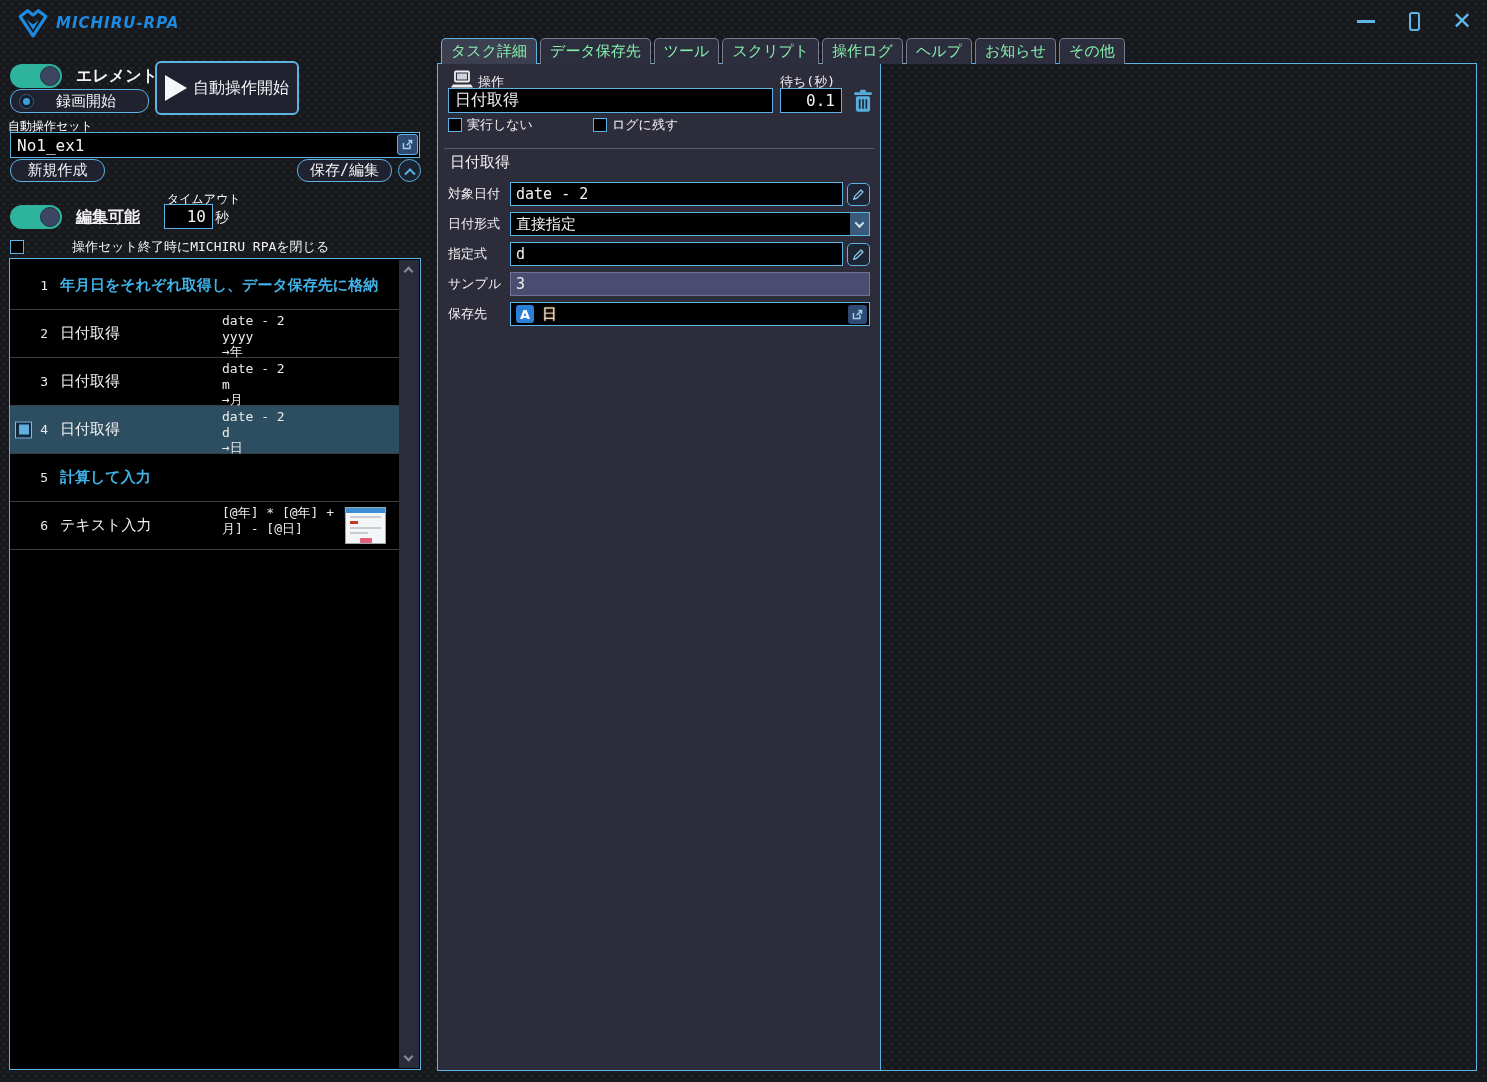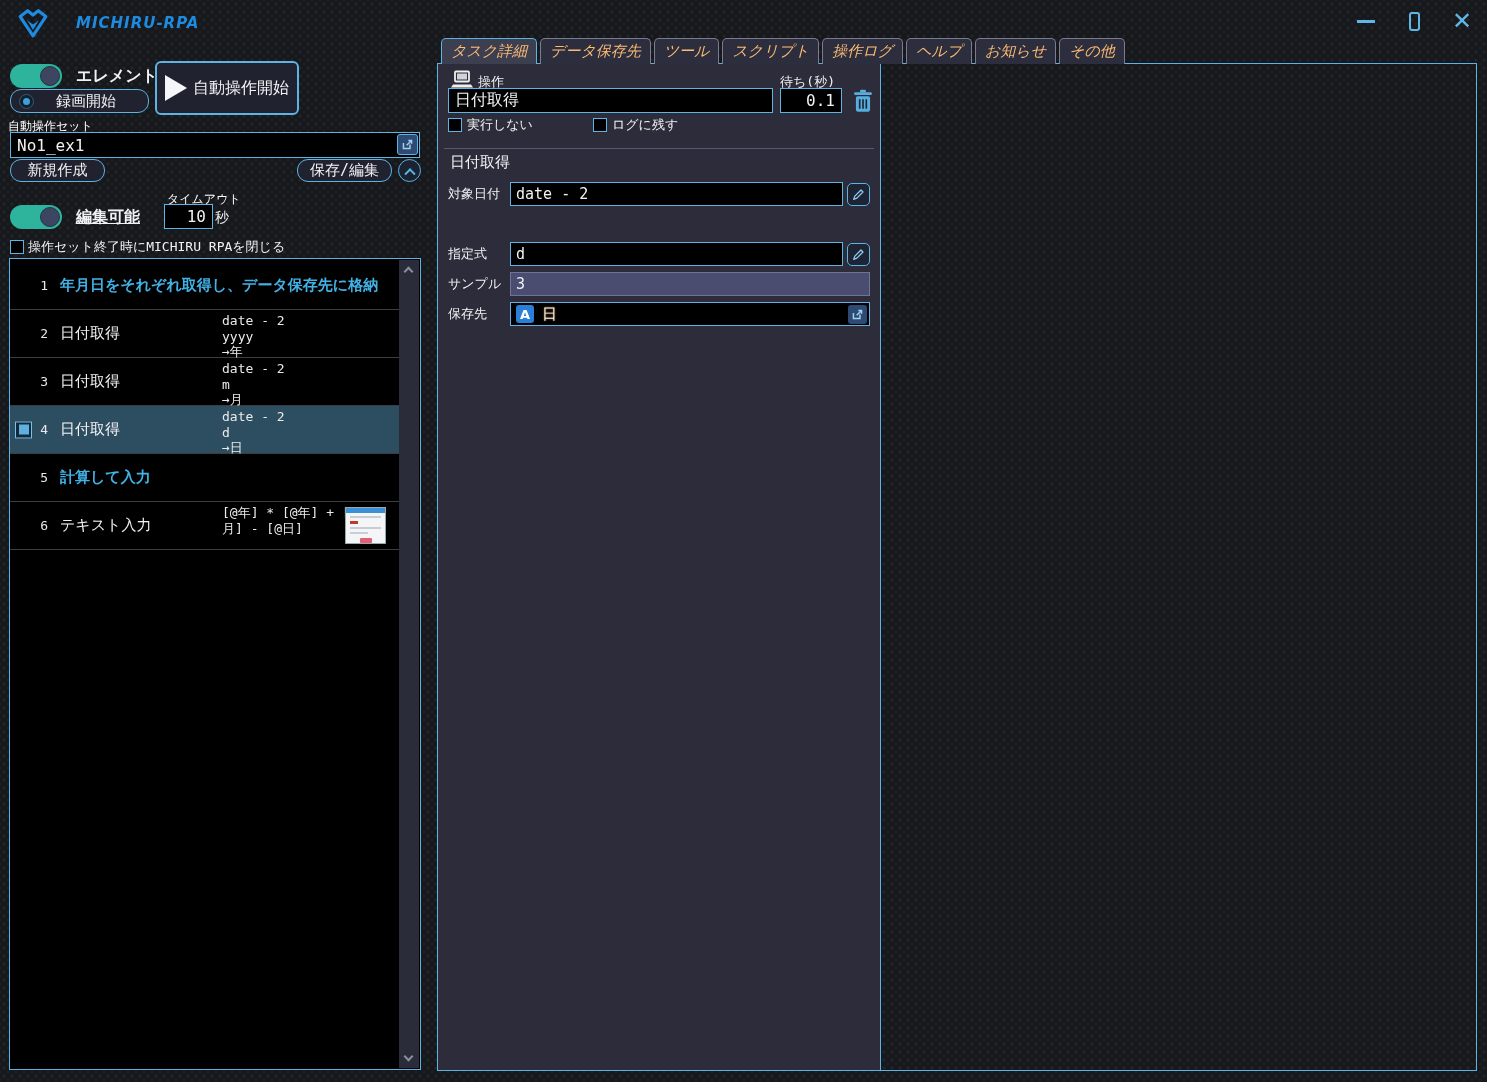--- a/index.html
+++ b/index.html
@@ -86,7 +86,7 @@
 </head>
 <body>
 
-<div class="abs" style="left:14px; top:7px; display:flex; align-items:center; gap:24px;">
+<div class="abs" style="left:14px; top:7px; display:flex; align-items:center; gap:4px;">
   <span>
     <svg width="38" height="32" viewBox="0 0 32 30">
       <path d="M4 9 L11 3.5 L16 7.5 L21 3.5 L28 9 L16 27 Z" fill="none" stroke="#1e8be0" stroke-width="3" stroke-linejoin="round"></path>

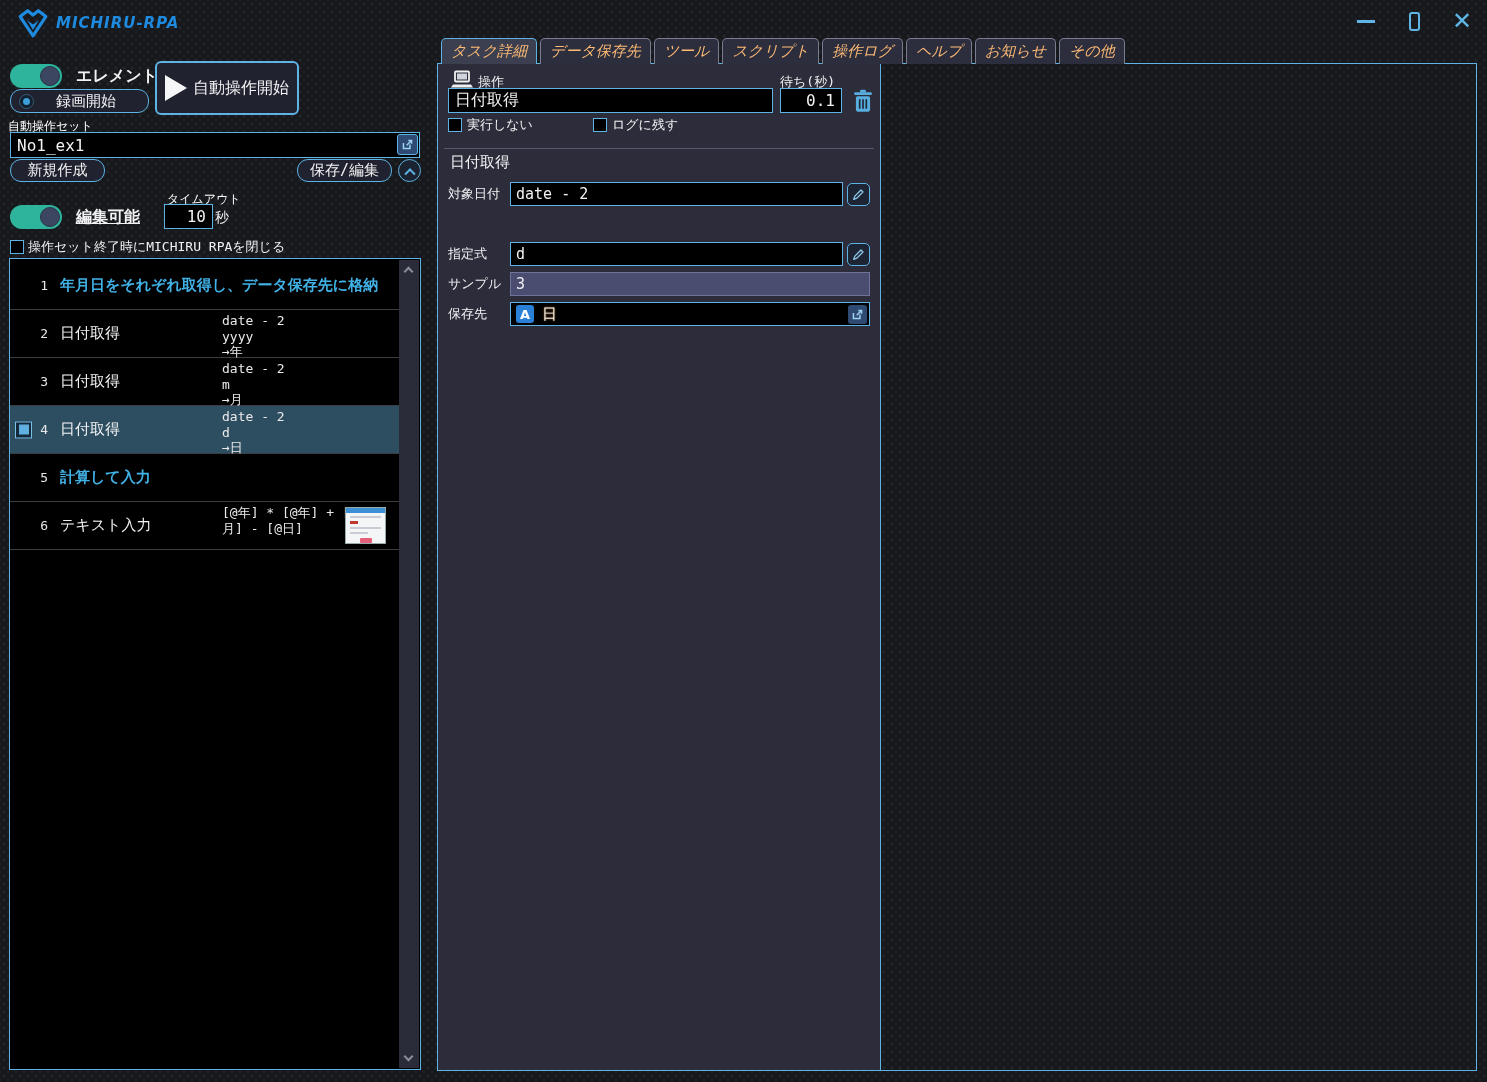--- a/index.html
+++ b/index.html
@@ -65,7 +65,7 @@
   .region { left:437px; top:63px; width:1040px; height:1008px; border:1px solid #5cb3e4; }
   .panel { position:absolute; left:0; top:0; width:443px; height:100%; background:#2c2c3a; border-right:1px solid #5cb3e4; }
   .tabbar { left:441px; top:38px; height:26px; display:flex; gap:3px; z-index:3; }
-  .tab { height:26px; padding:0 9px; display:flex; align-items:center; font-size:15px; background:#2c2e3e; border:1px solid #7a7d92; border-bottom:none; border-radius:5px 5px 0 0; color:#fdba74; cursor:pointer; white-space:nowrap;font-style:italic; }
+  .tab { height:26px; padding:0 9px; display:flex; align-items:center; font-size:15px; background:#2c2e3e; border:1px solid #7a7d92; border-bottom:none; border-radius:5px 5px 0 0; color:#86efac; cursor:pointer; white-space:nowrap; }
   .tab.active { background:#3c3f50; border-color:#5cb3e4; }
 
   

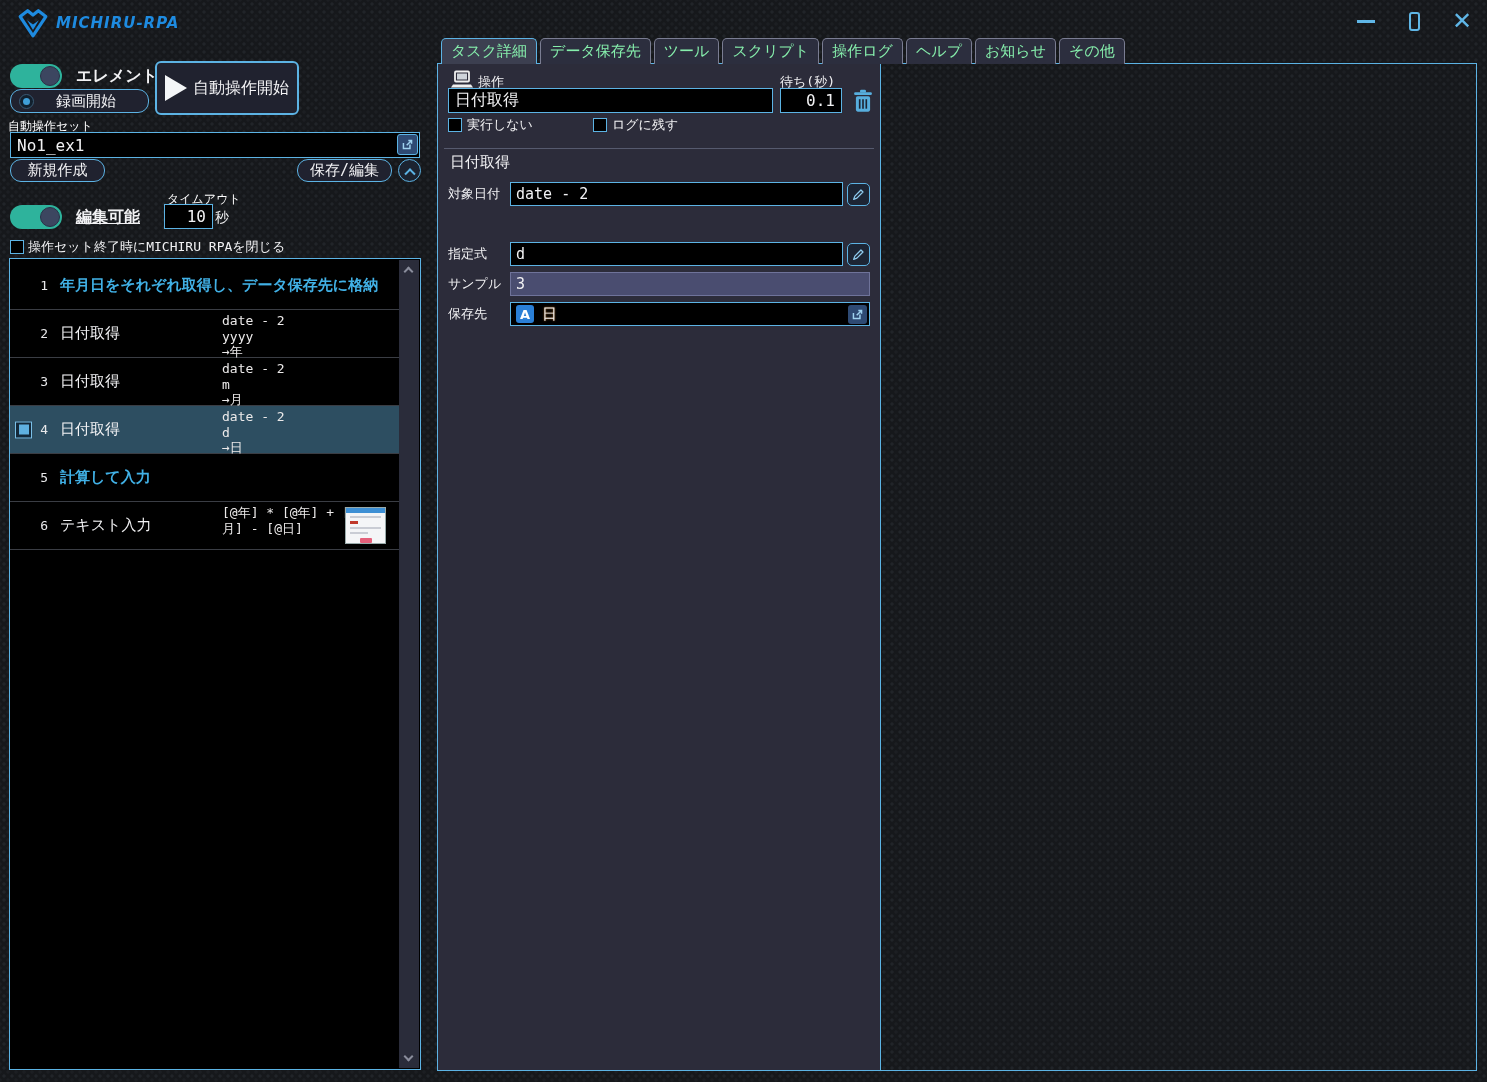--- a/index.html
+++ b/index.html
@@ -278,6 +278,15 @@
       </span>
     </div>
 
+    <div class="field-row" style="top:140px;">
+      <span class="flabel">日付形式</span>
+      <div class="field selbox" style="border-width:1.5px;">
+        <span>直接指定</span>
+        <span class="ddbtn">
+            <span class="chev"></span>
+          </span>
+      </div>
+    </div>
 
     <div class="field-row" style="top:170px;">
       <span class="flabel">指定式</span>

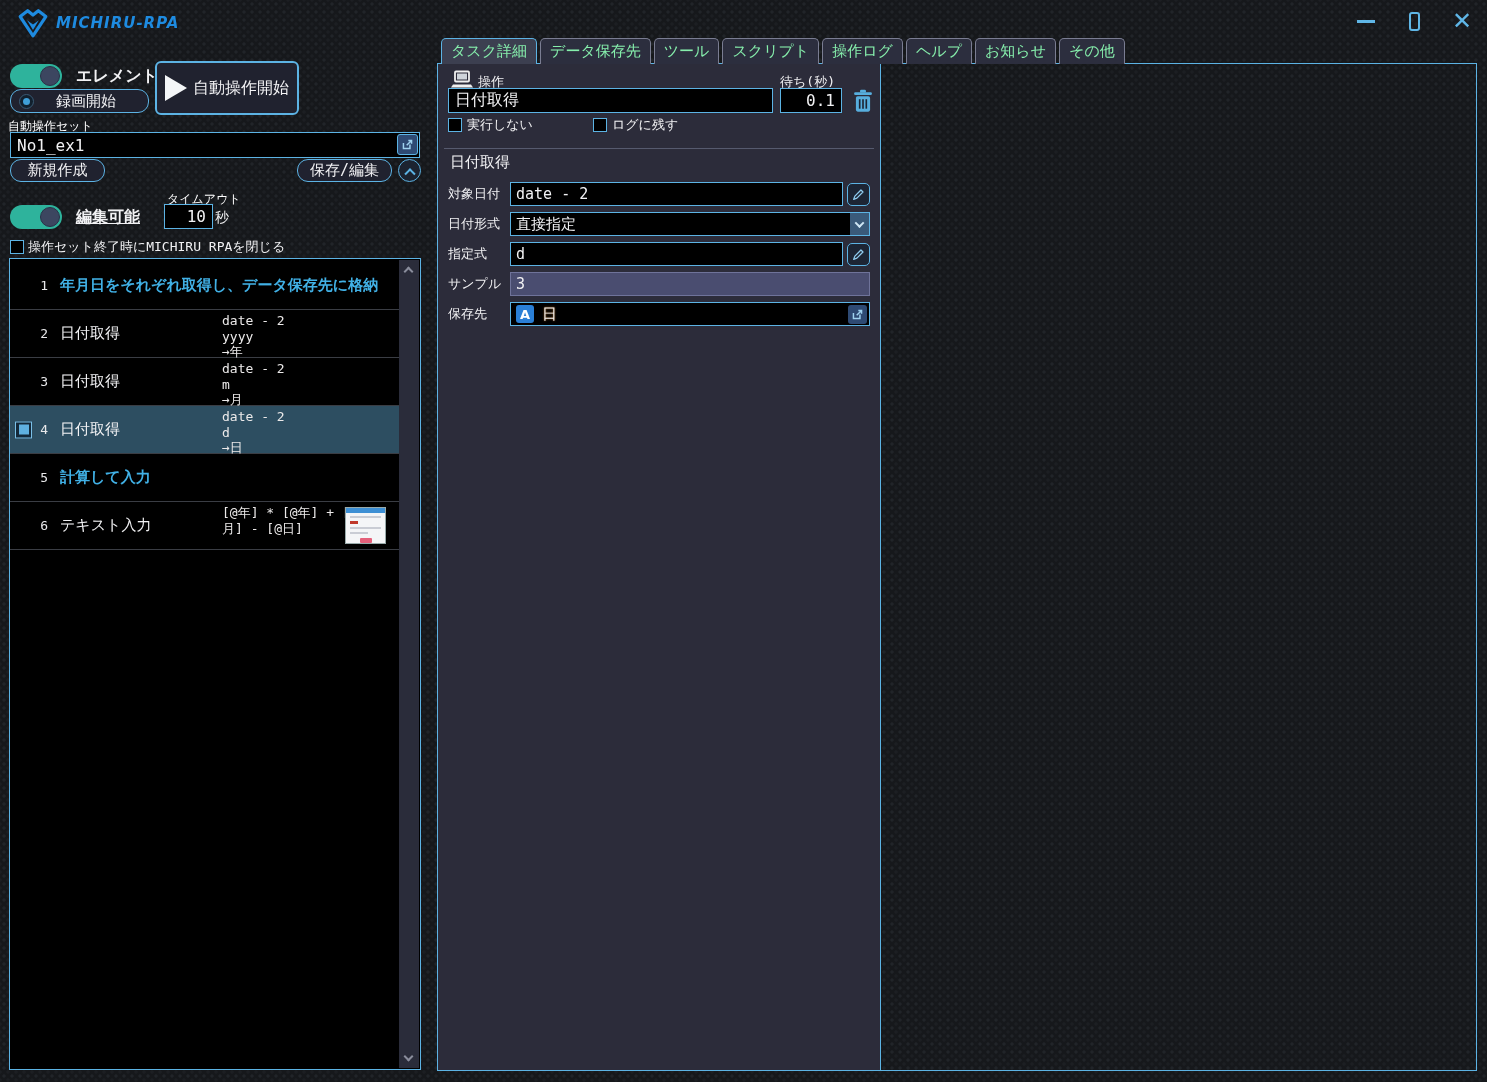--- a/index.html
+++ b/index.html
@@ -162,7 +162,7 @@
 
 <div class="abs" style="left:10px; top:238px; display:flex; align-items:center; gap:4px;">
   <span class="checkbox"></span>
-  <span style="font-size:13px;">操作セット終了時にMICHIRU RPAを閉じる</span>
+  <span style="font-size:13px;margin-left:44px;">操作セット終了時にMICHIRU RPAを閉じる</span>
 </div>
 
 <div class="abs tasklist" style="left:9px; top:258px; width:412px; height:812px;">

